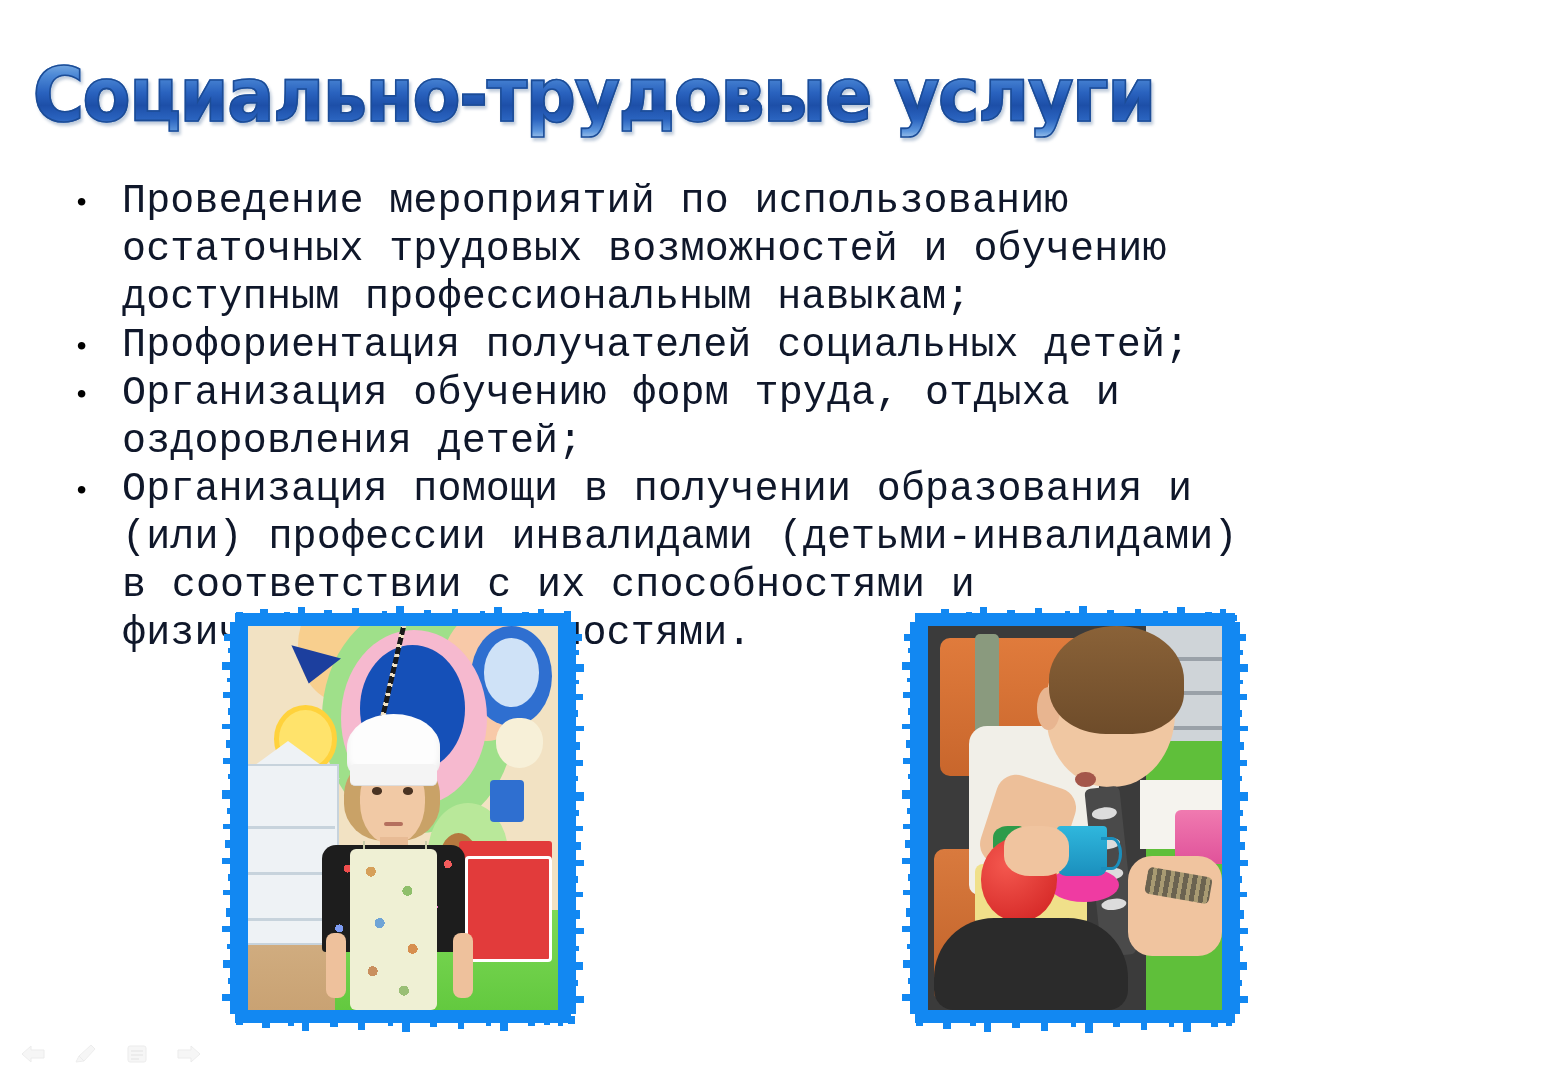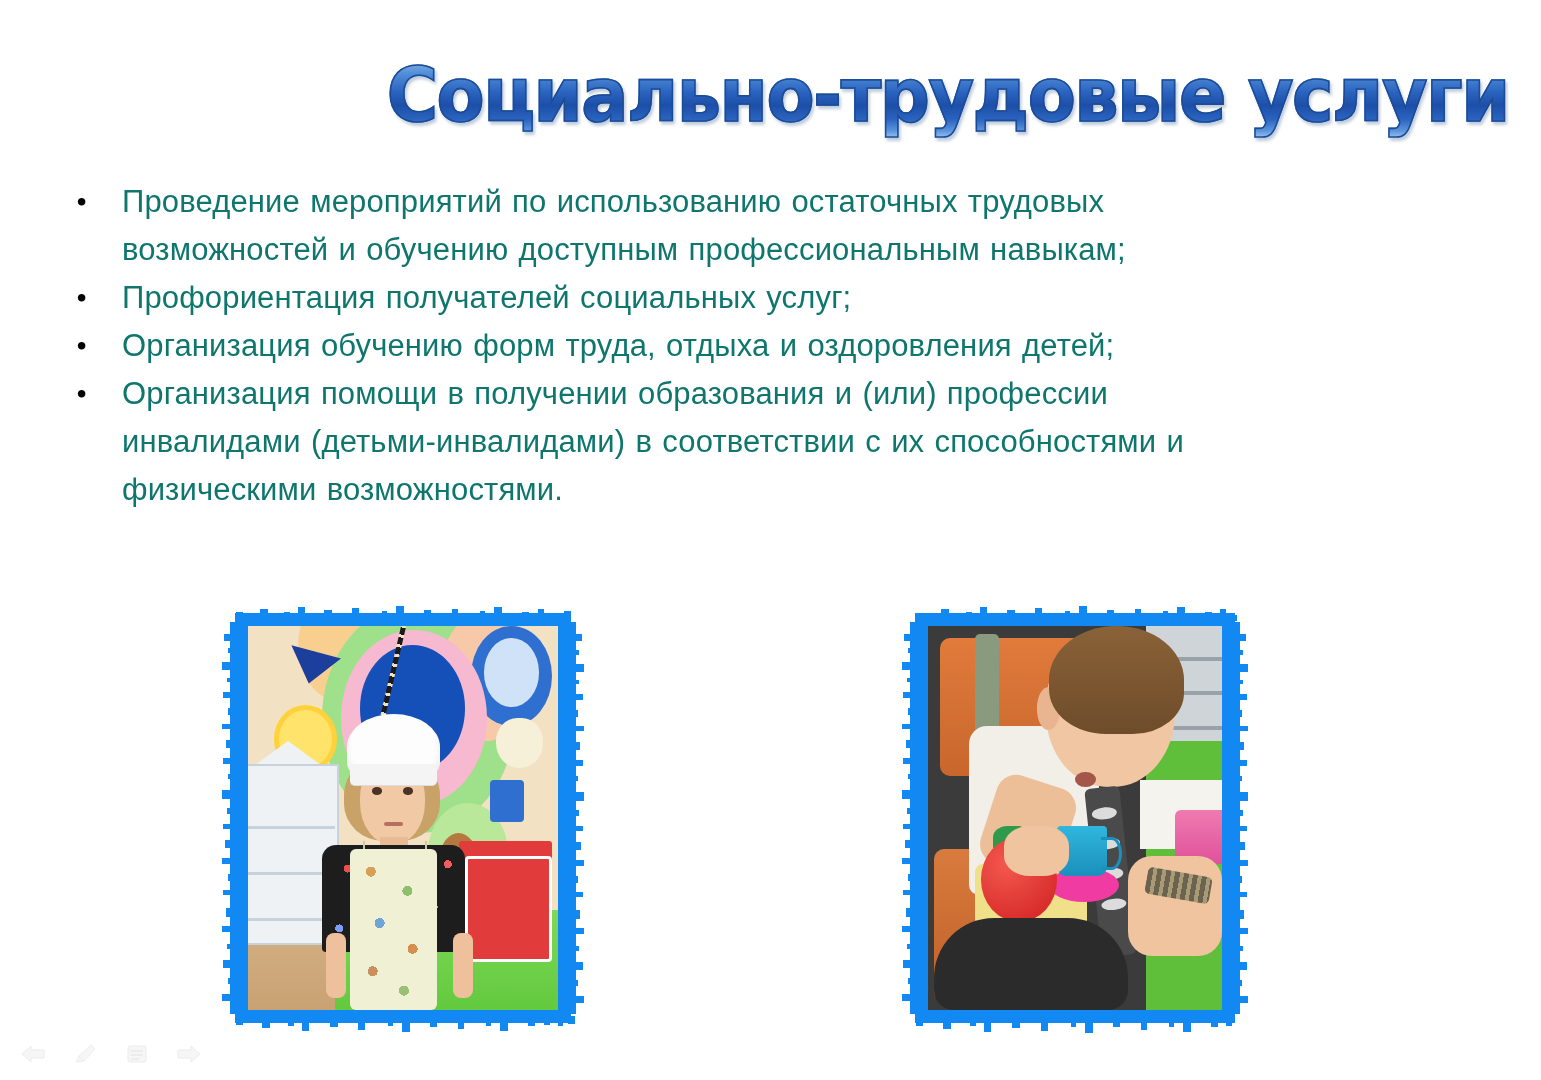--- a/index.html
+++ b/index.html
@@ -31,7 +31,7 @@
     left: 0;
     top: 52px;
     width: 1541px;
-    text-align: right;
+    text-align: left;
     pointer-events: none;
   }
   .title {

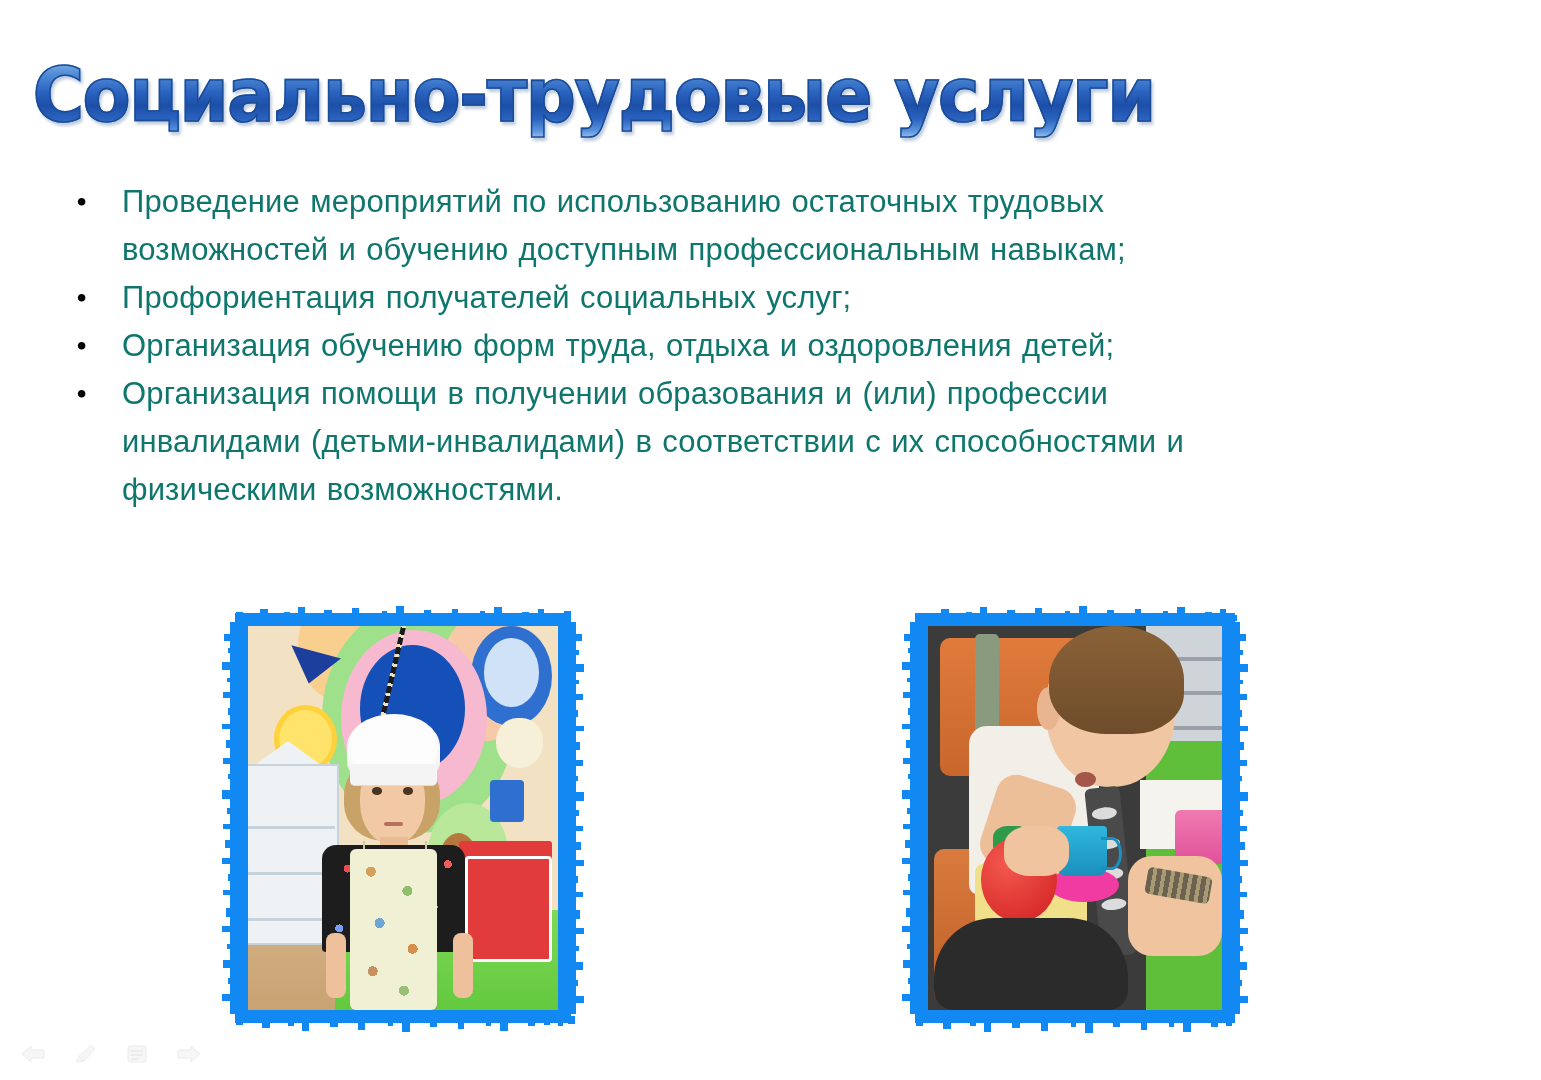--- a/index.html
+++ b/index.html
@@ -85,10 +85,10 @@
   }
   .bullet-text {
     flex: 1 1 auto;
-    font-family: Liberation Sans, sans-serif;
-    font-size: 31px;
+    font-family: Liberation Mono, monospace;
+    font-size: 40px;
     line-height: 48px;
-    color: #0f766e;
+    color: #0f172a;
     letter-spacing: 0.15px;
     word-spacing: 1.5px;
     max-width: 1090px;

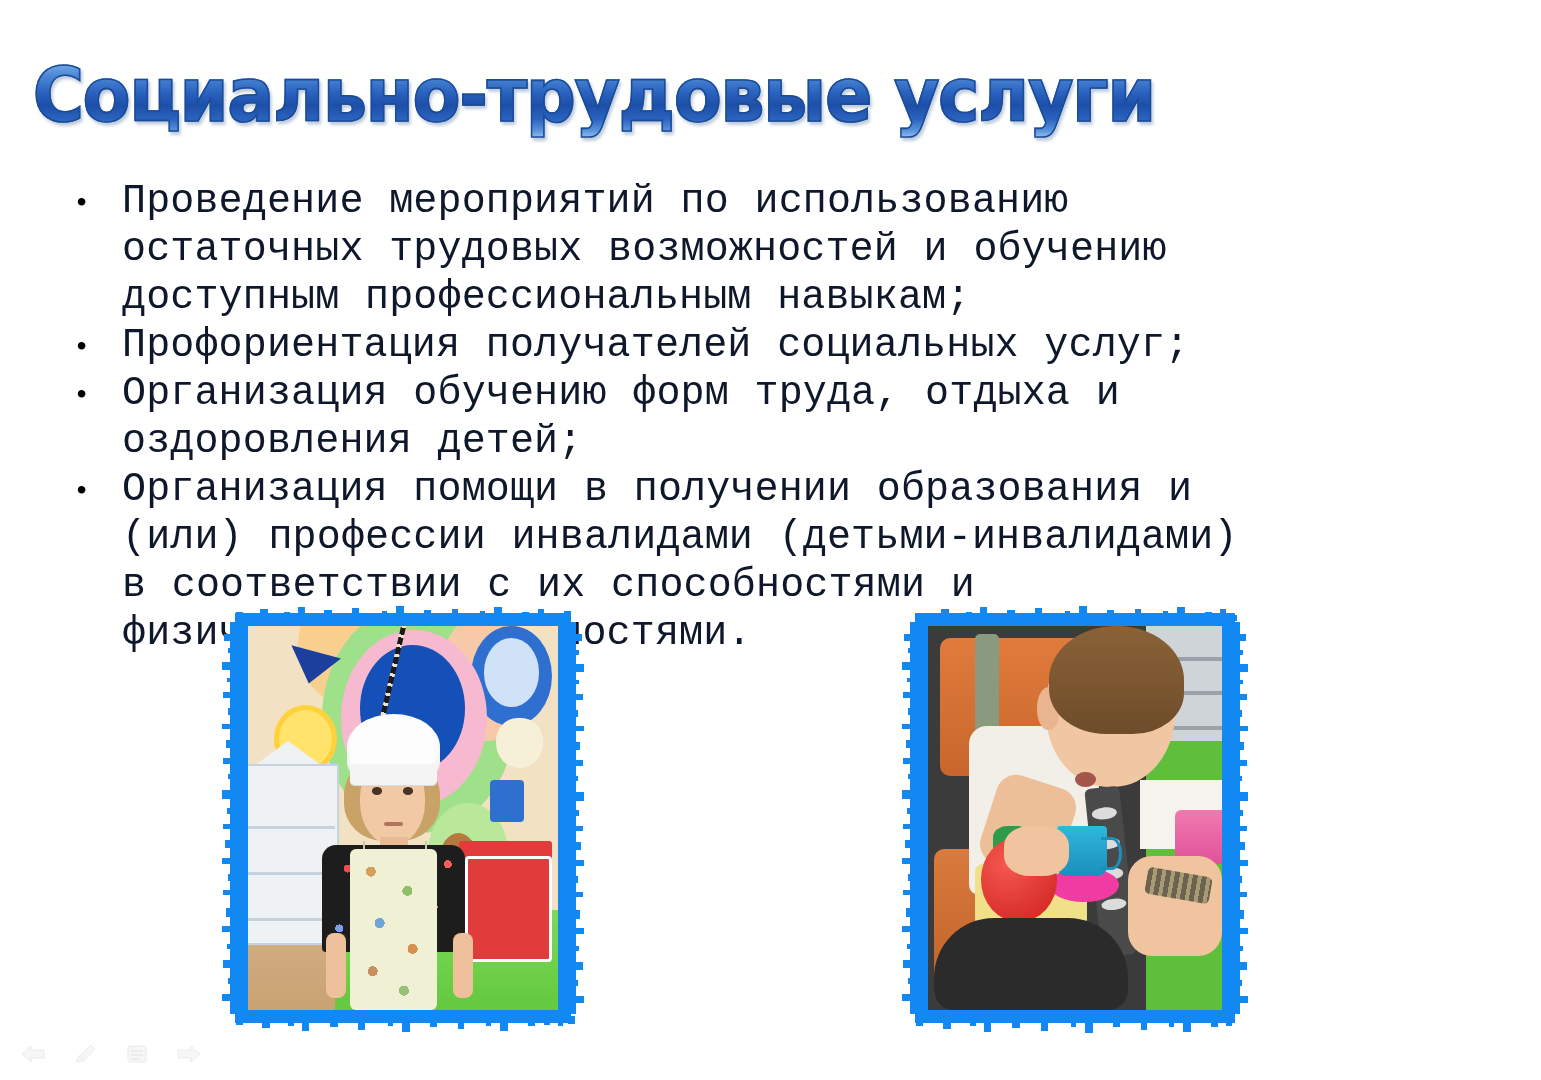--- a/index.html
+++ b/index.html
@@ -426,7 +426,7 @@
 
     <div class="bullet-row">
       <div class="bullet-mark">•</div>
-      <div class="bullet-text">Профориентация получателей социальных услуг;</div>
+      <div class="bullet-text">Профориентация получателей социальных детей;</div>
     </div>
 
     <div class="bullet-row">

